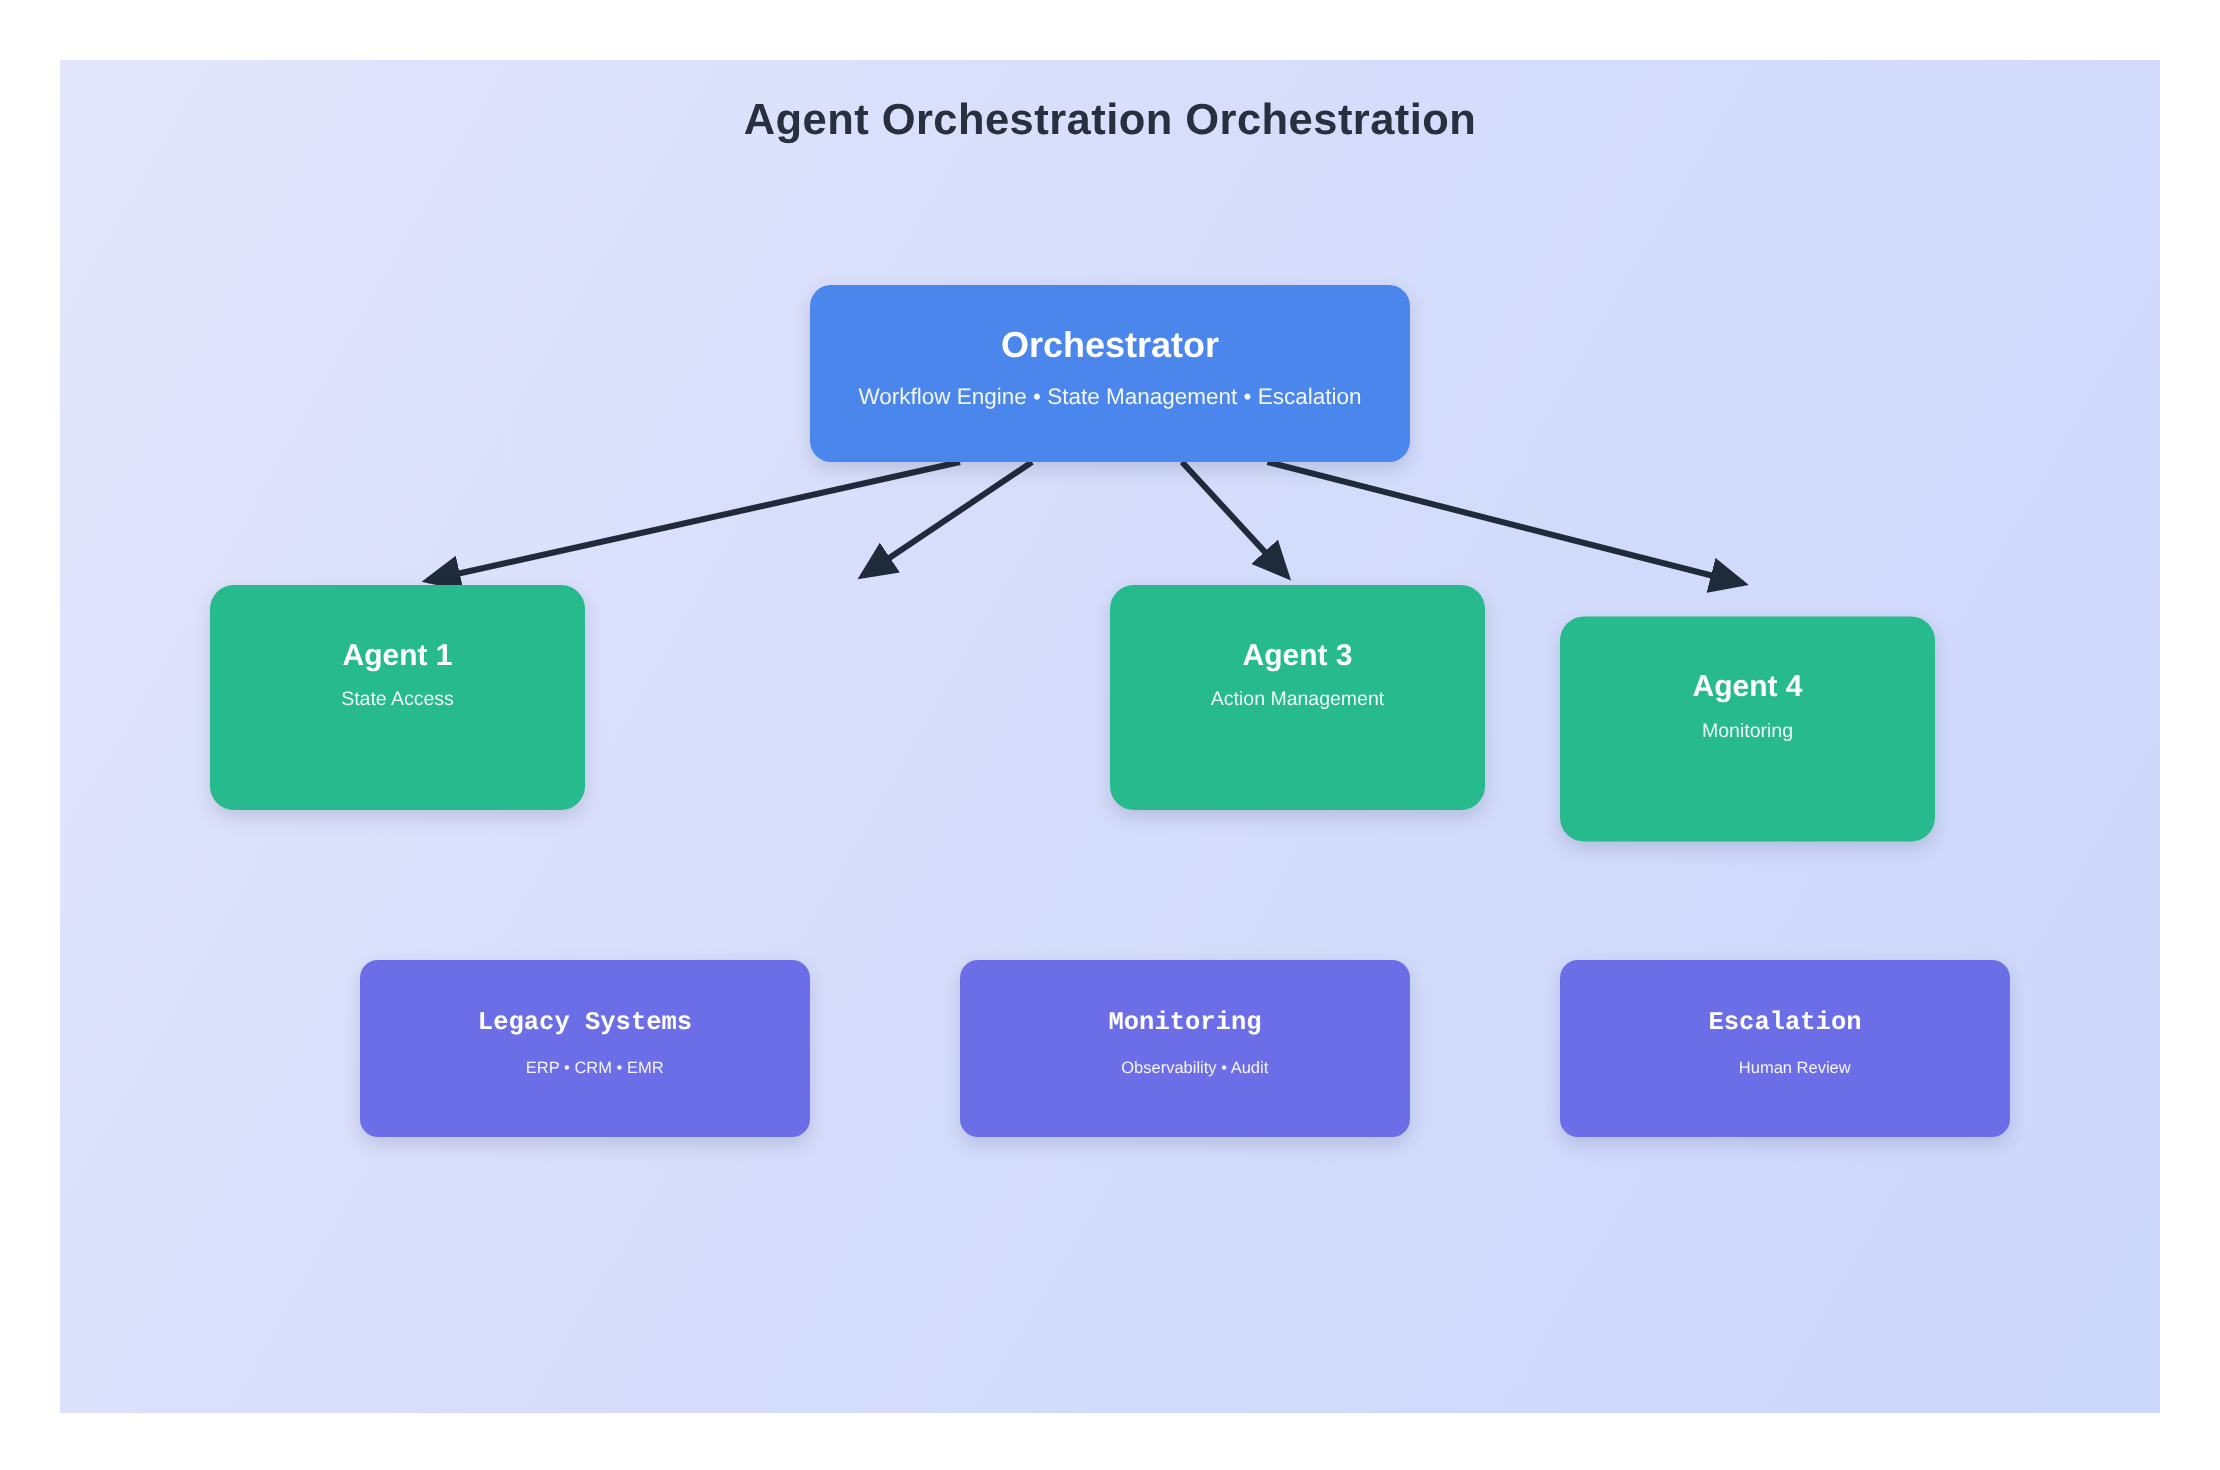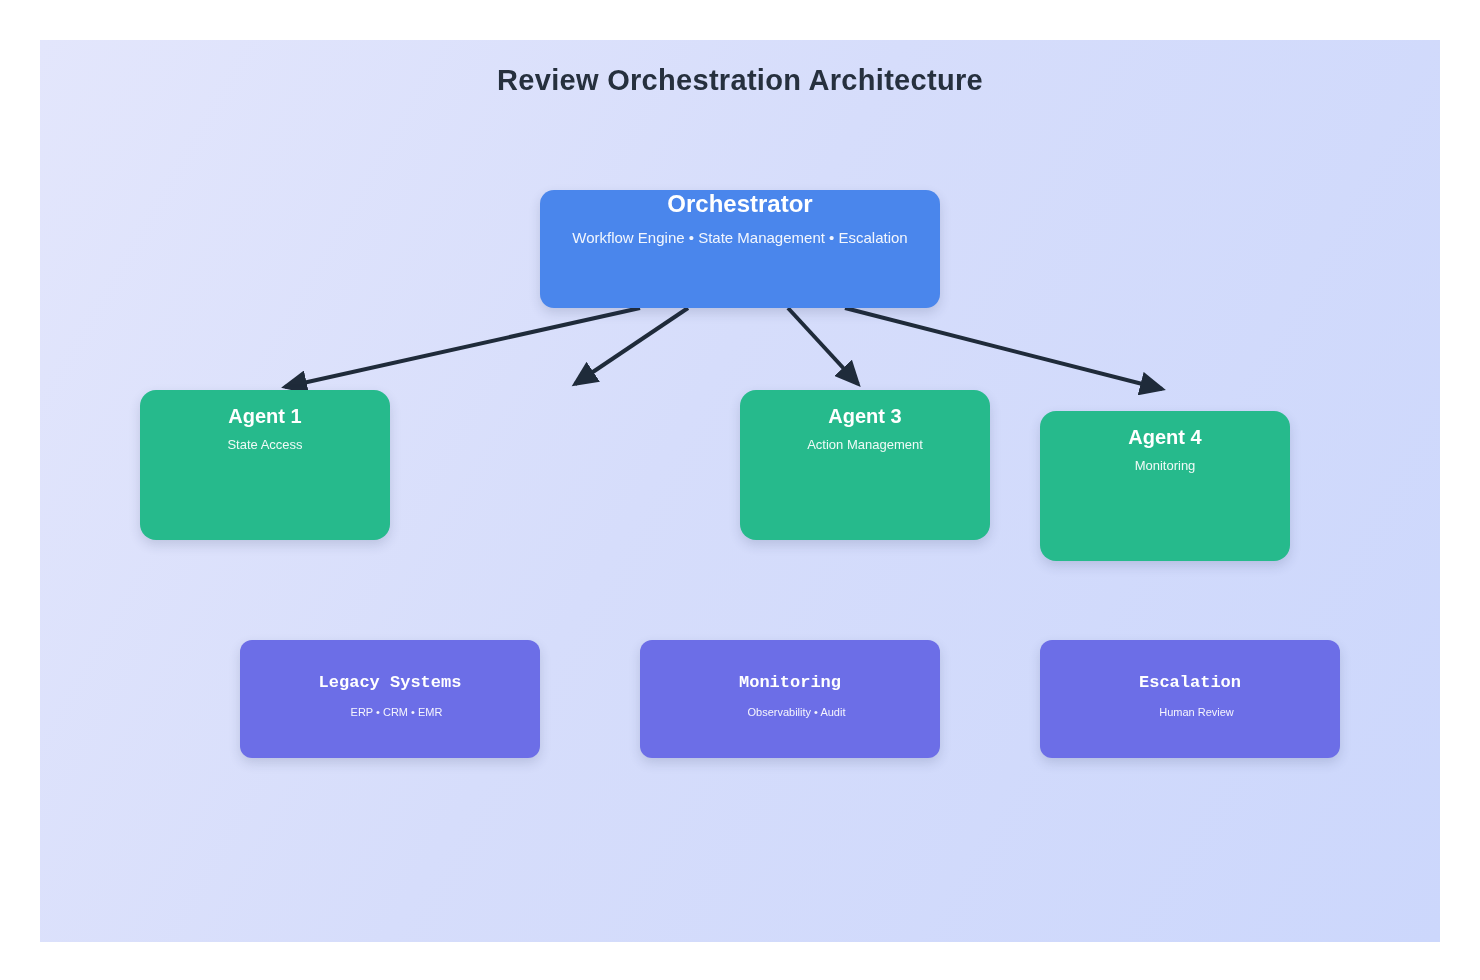--- a/index.html
+++ b/index.html
@@ -91,7 +91,7 @@
 
 <div class="canvas">
 
-  <div class="diagram-title">Review Orchestration Architecture</div>
+  <div class="diagram-title">Agent Orchestration Orchestration</div>
 
   <svg class="connector-layer" viewBox="0 0 1400 902" xmlns="http://www.w3.org/2000/svg">
     <defs>

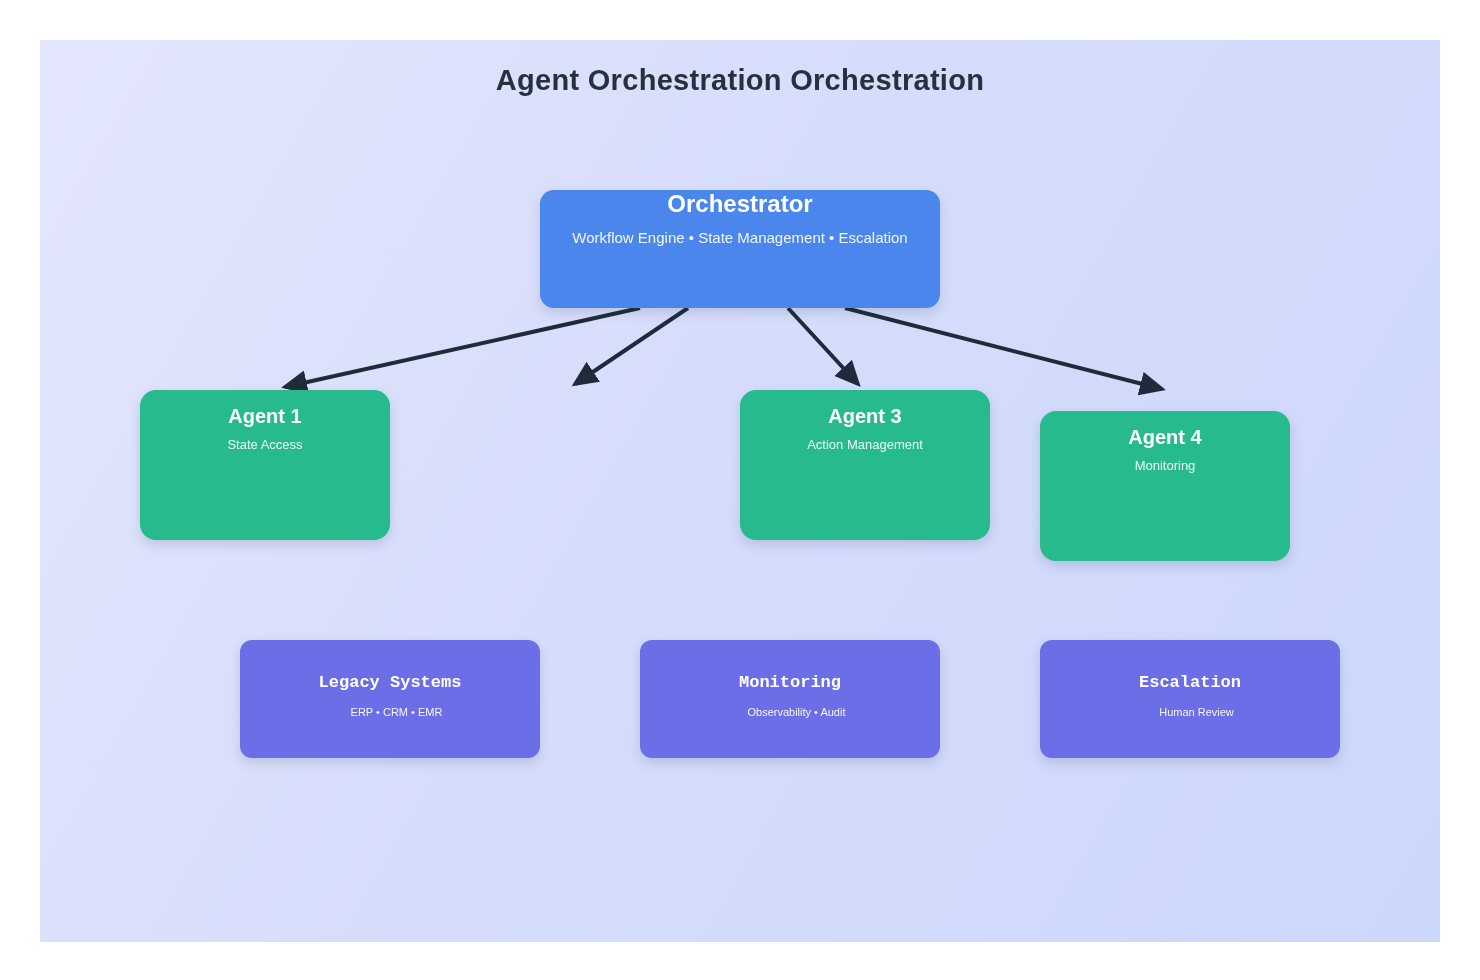--- a/index.html
+++ b/index.html
@@ -40,6 +40,7 @@
     width: 400px; height: 118px;
     background: #4a86ec;
     border-radius: 14px;
+    padding-top: 27px;
     box-shadow: 0 5px 12px rgba(40,50,90,0.16);
   }
   .orchestrator .node-title { font-size: 24px; line-height: 28px; }

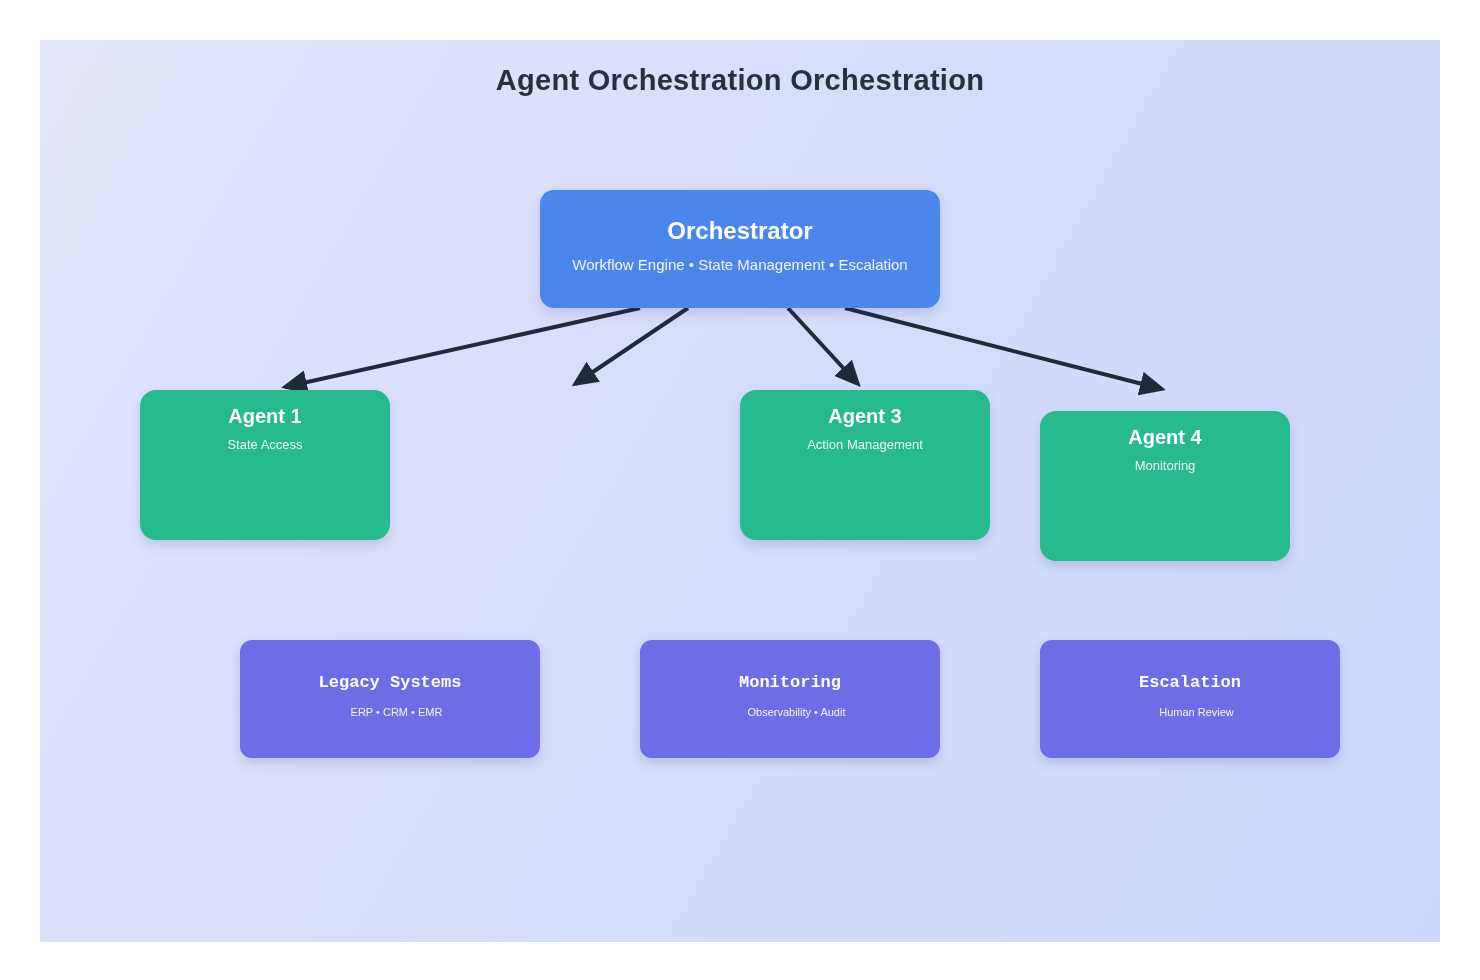--- a/index.html
+++ b/index.html
@@ -51,7 +51,7 @@
     width: 250px; height: 150px;
     background: #26ba8c;
     border-radius: 16px;
-    padding-top: 14px;
+    padding-top: 35px;
     box-shadow: 0 5px 12px rgba(40,50,90,0.16);
   }
   .agent .node-title { font-size: 20px; line-height: 24px; }

